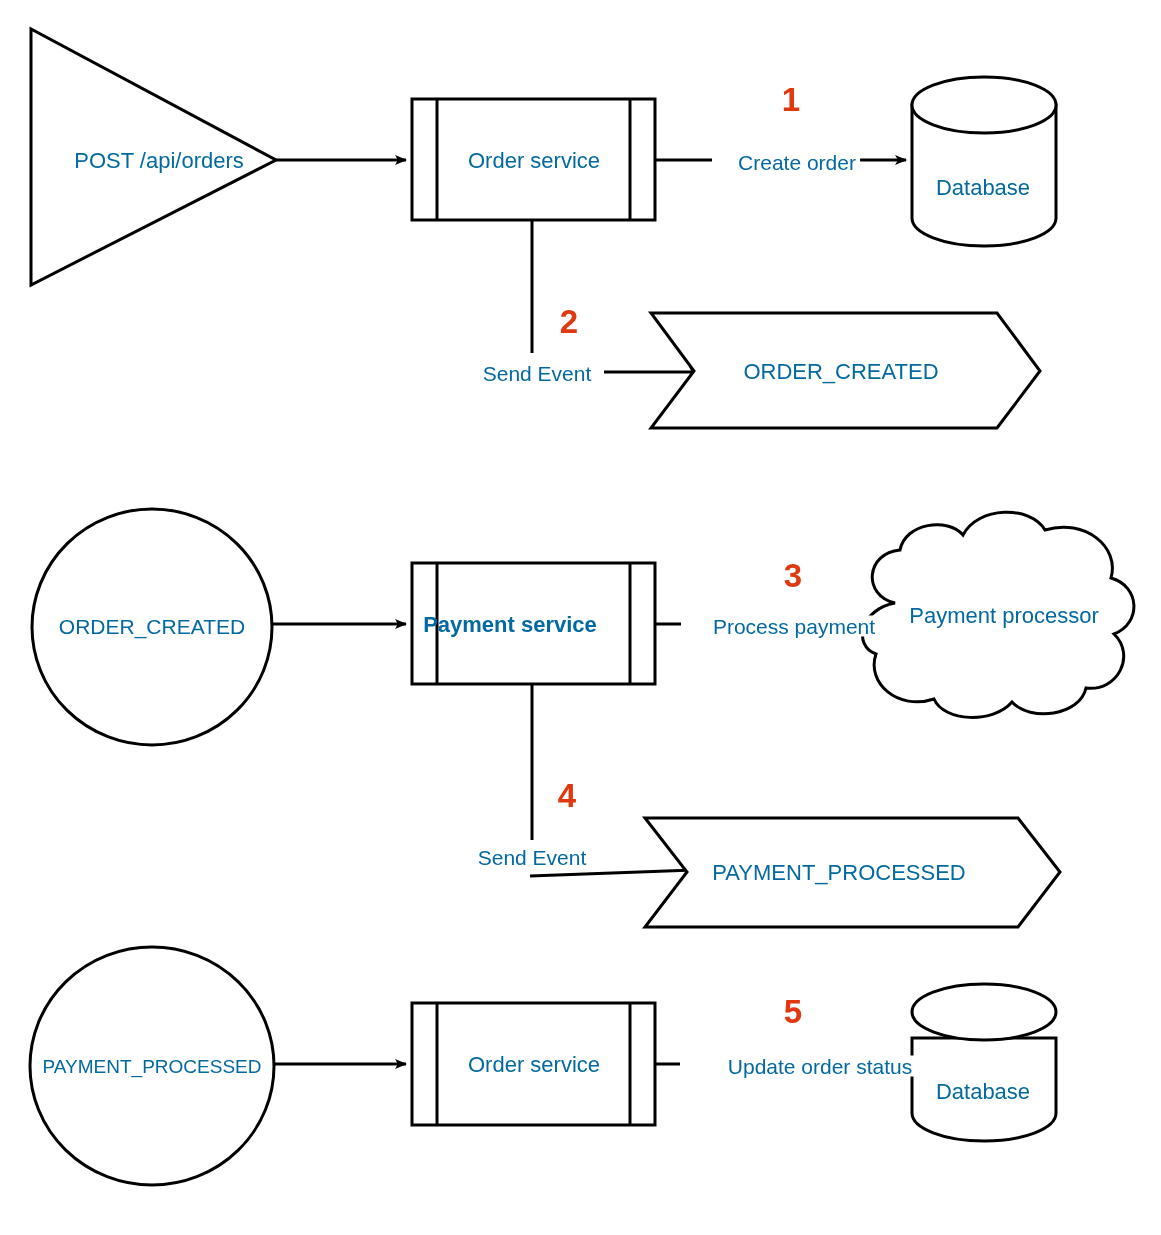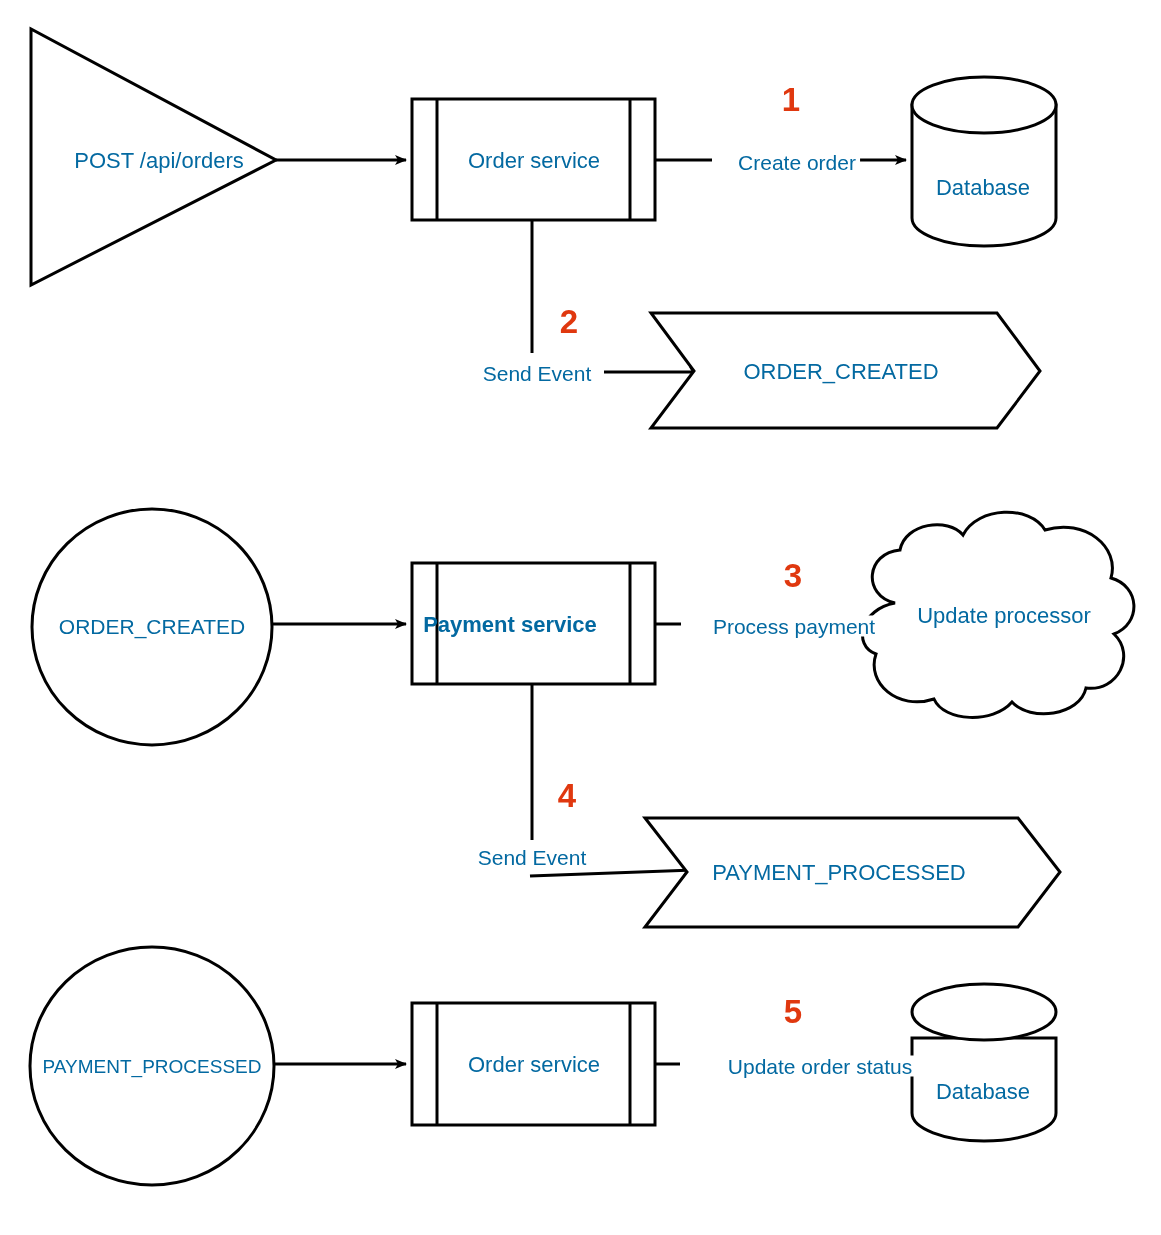--- a/index.html
+++ b/index.html
@@ -142,7 +142,7 @@
 
   <div class="lbl lbl-21" style="left:794px; top:626px; background:#ffffff; padding:0 4px;">Process payment</div>
 
-  <div class="lbl lbl-22" style="left:1004px; top:616px;">Update processor</div>
+  <div class="lbl lbl-22" style="left:1004px; top:616px;">Payment processor</div>
 
   <div class="num" style="left:793px; top:575px; color:#e0380f;">3</div>
 

